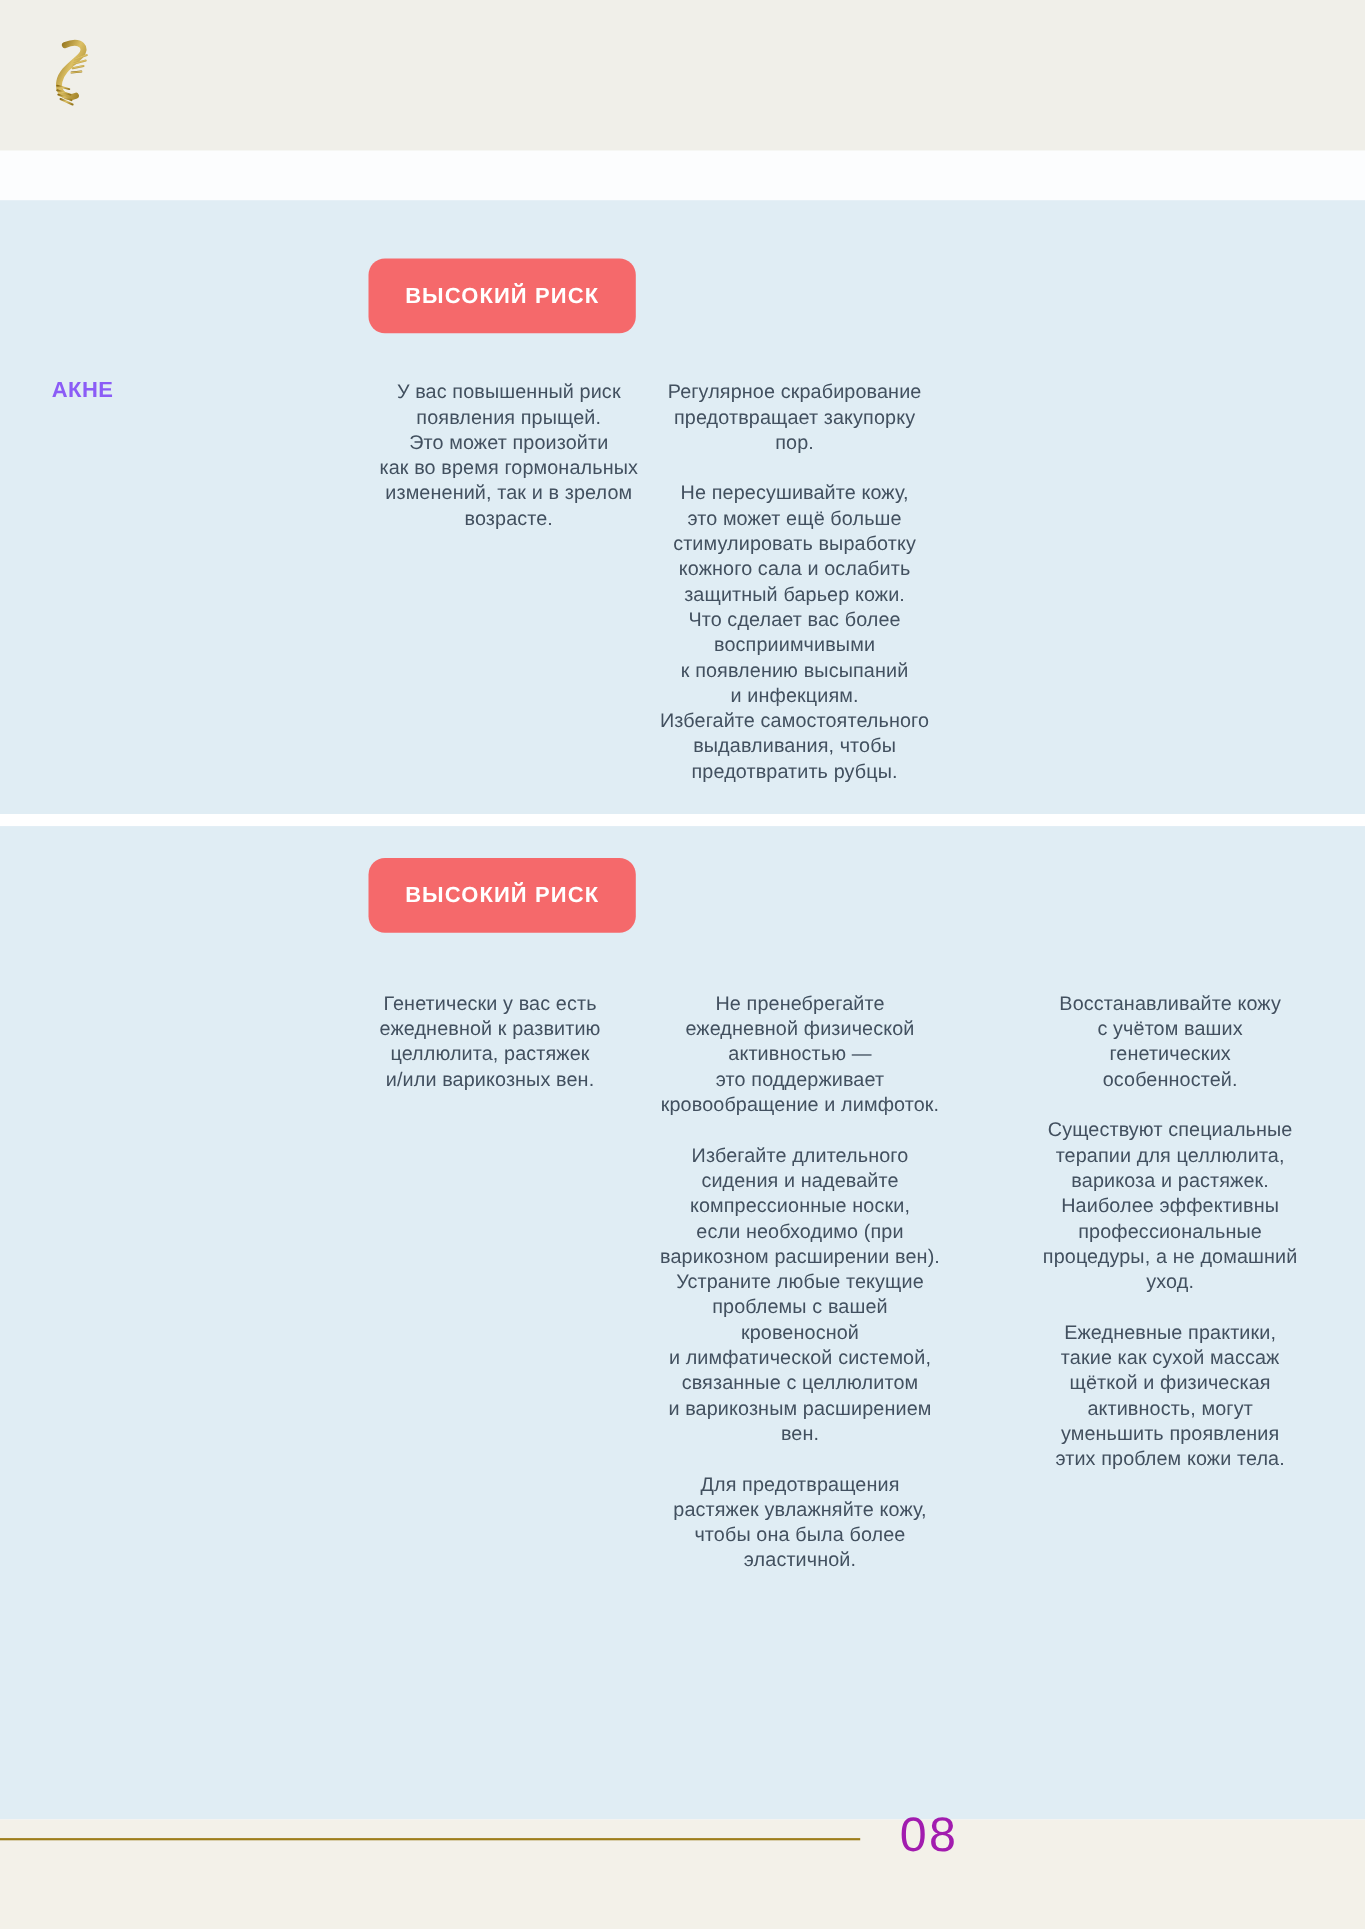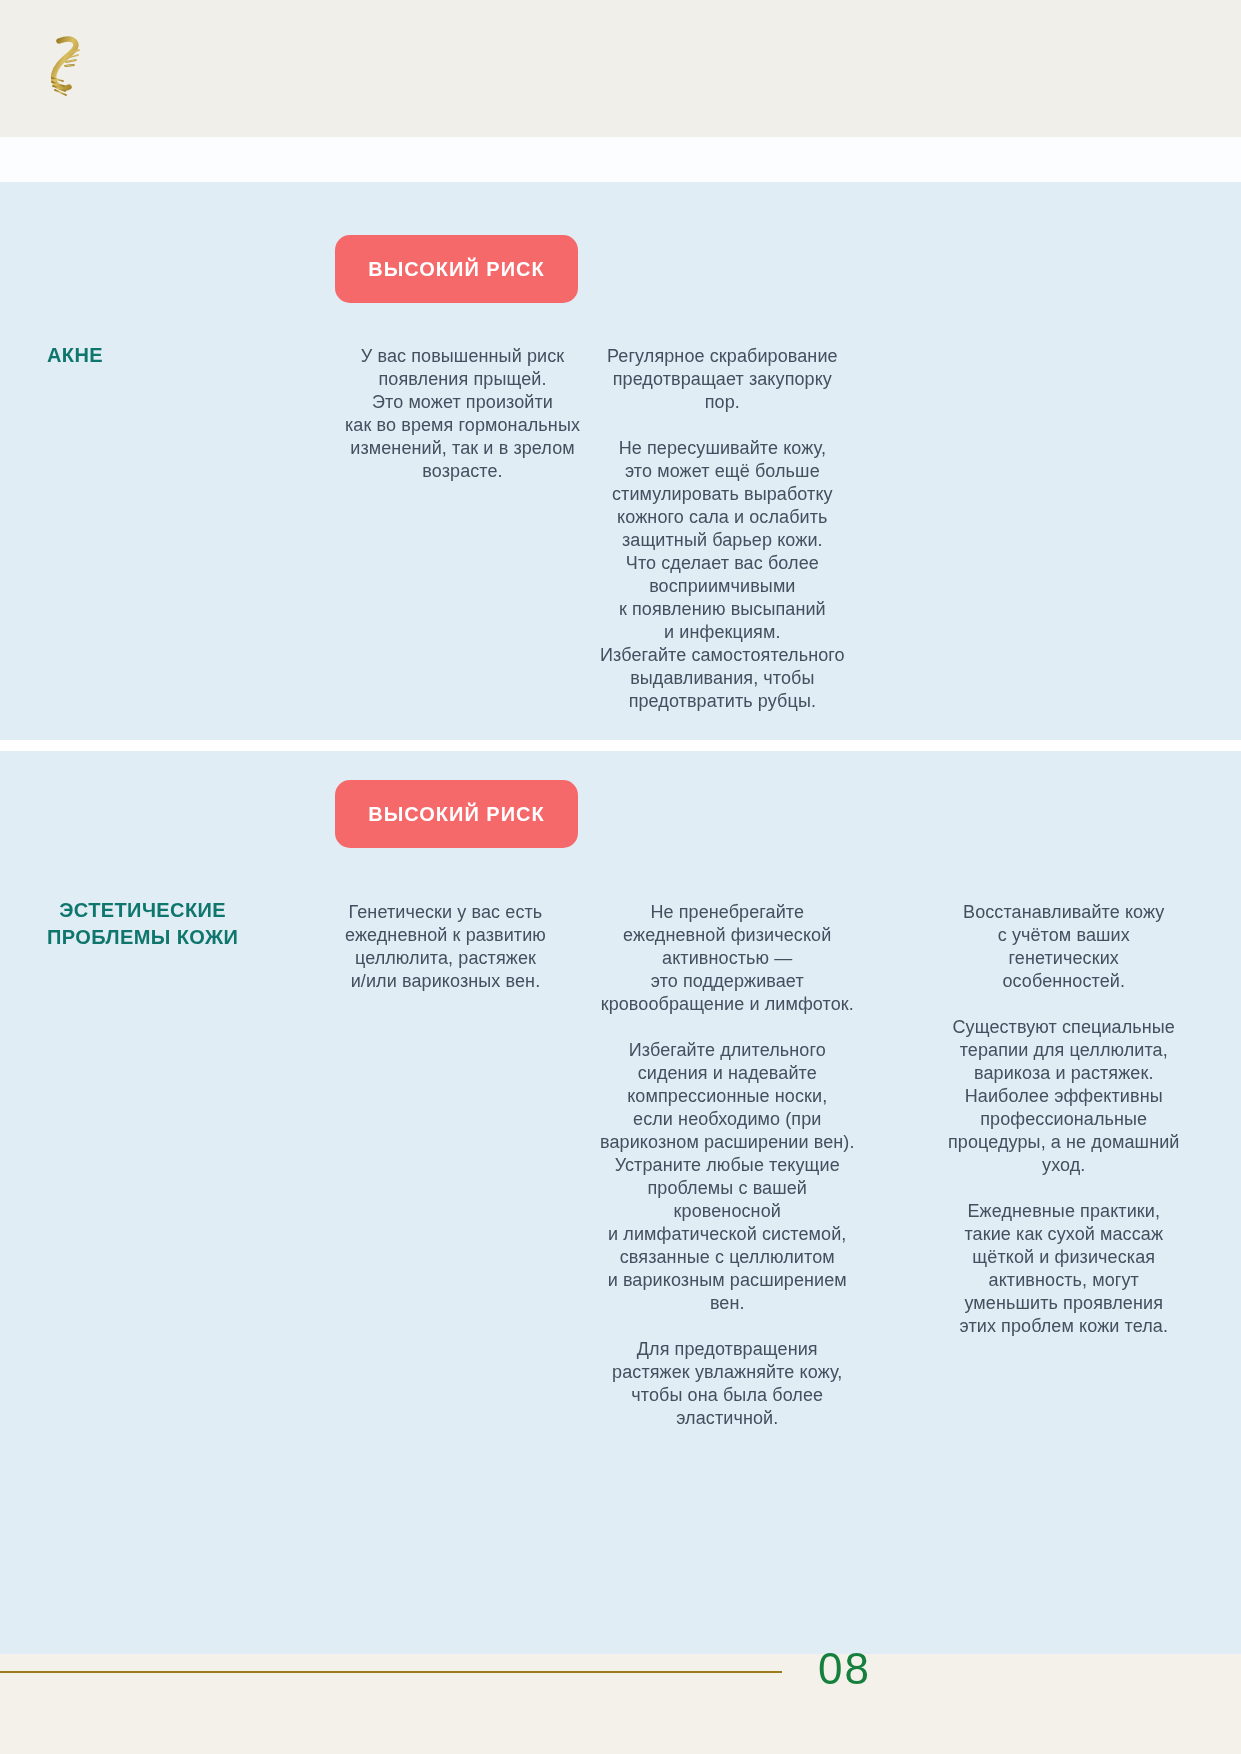--- a/index.html
+++ b/index.html
@@ -27,7 +27,7 @@
   .section-2 .risk-badge{top:29px;}
 
   
-  .problem-label{position:absolute;left:47px;font-size:20px;font-weight:bold;color:#0f766e;
+  .problem-label{position:absolute;left:47px;font-size:20px;font-weight:bold;color:#8b5cf6;
                  letter-spacing:0.4px;line-height:27px;white-space:pre-line;}
   .section-1 .problem-label{top:160px;}
   .section-2 .problem-label{top:146px;}

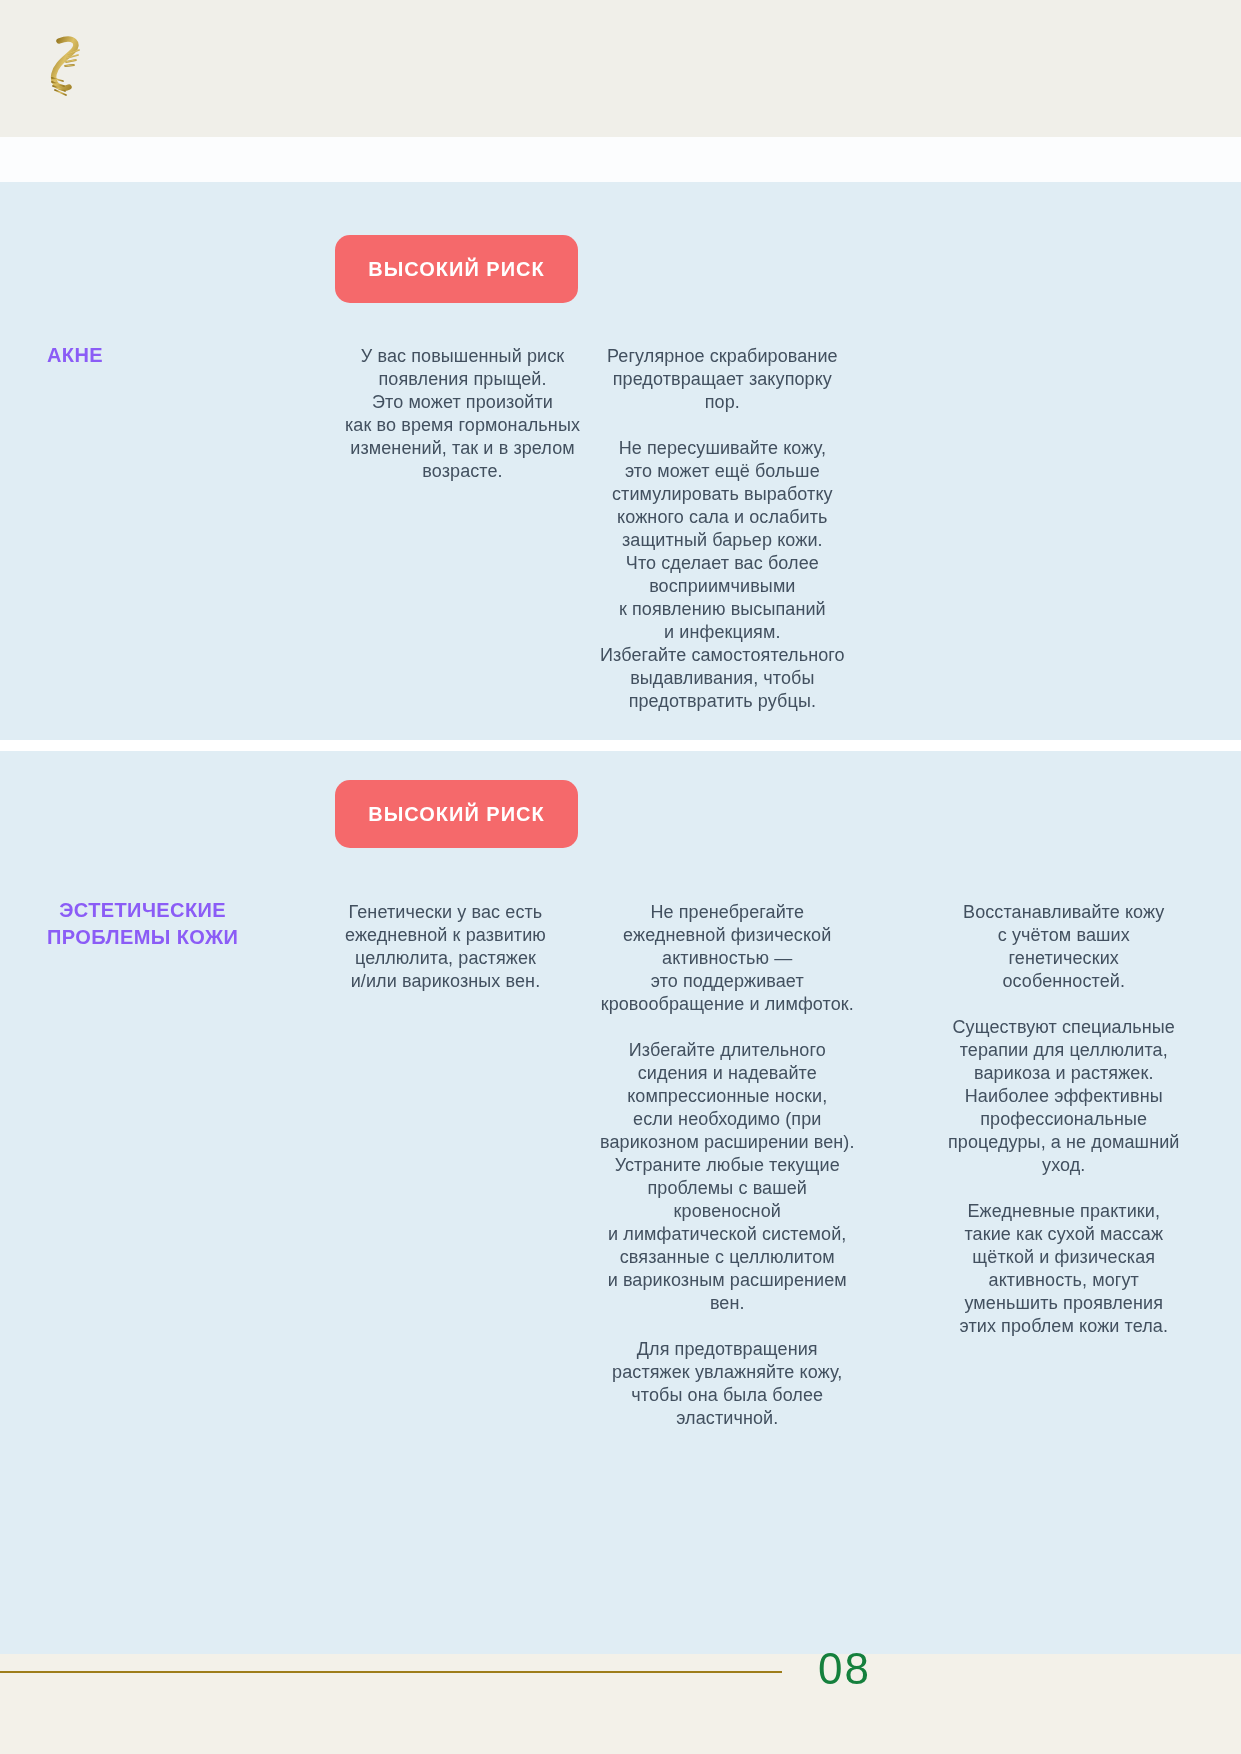--- a/index.html
+++ b/index.html
@@ -114,8 +114,6 @@
     <div class="risk-badge">
       <span>ВЫСОКИЙ РИСК</span>
     </div>
-    <div class="problem-label">ЭСТЕТИЧЕСКИЕ
-ПРОБЛЕМЫ КОЖИ</div>
     <div class="cell cell-risk">Генетически у вас есть
 ежедневной к развитию
 целлюлита, растяжек

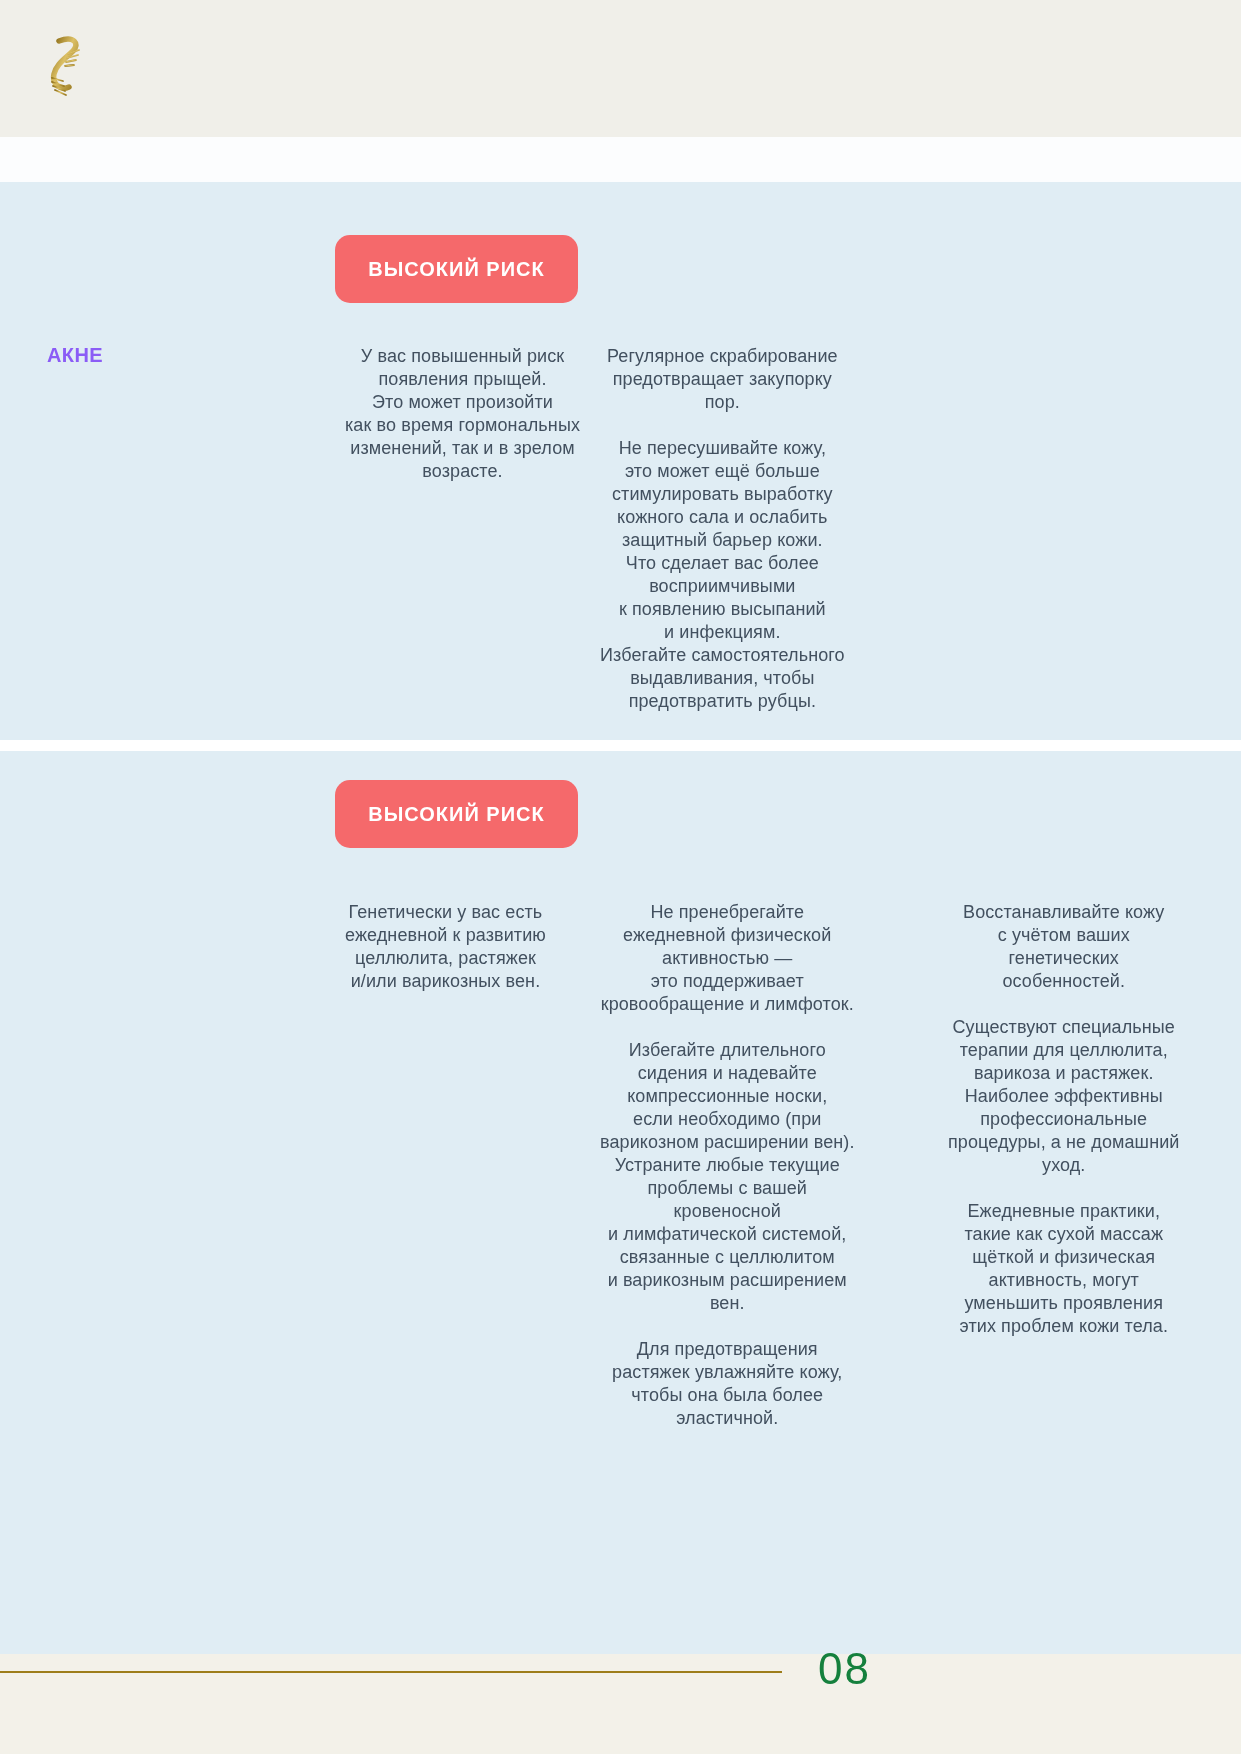--- a/index.html
+++ b/index.html
@@ -44,7 +44,7 @@
   
   .footer-line{position:absolute;left:0;top:1671px;width:782px;height:2px;background:#9d7d1b;}
   .page-number{position:absolute;left:818px;top:1645px;font-size:44px;line-height:48px;
-               color:#15803d;letter-spacing:2px;}
+               color:#a21caf;letter-spacing:2px;}
 </style>
 </head>
 <body>

